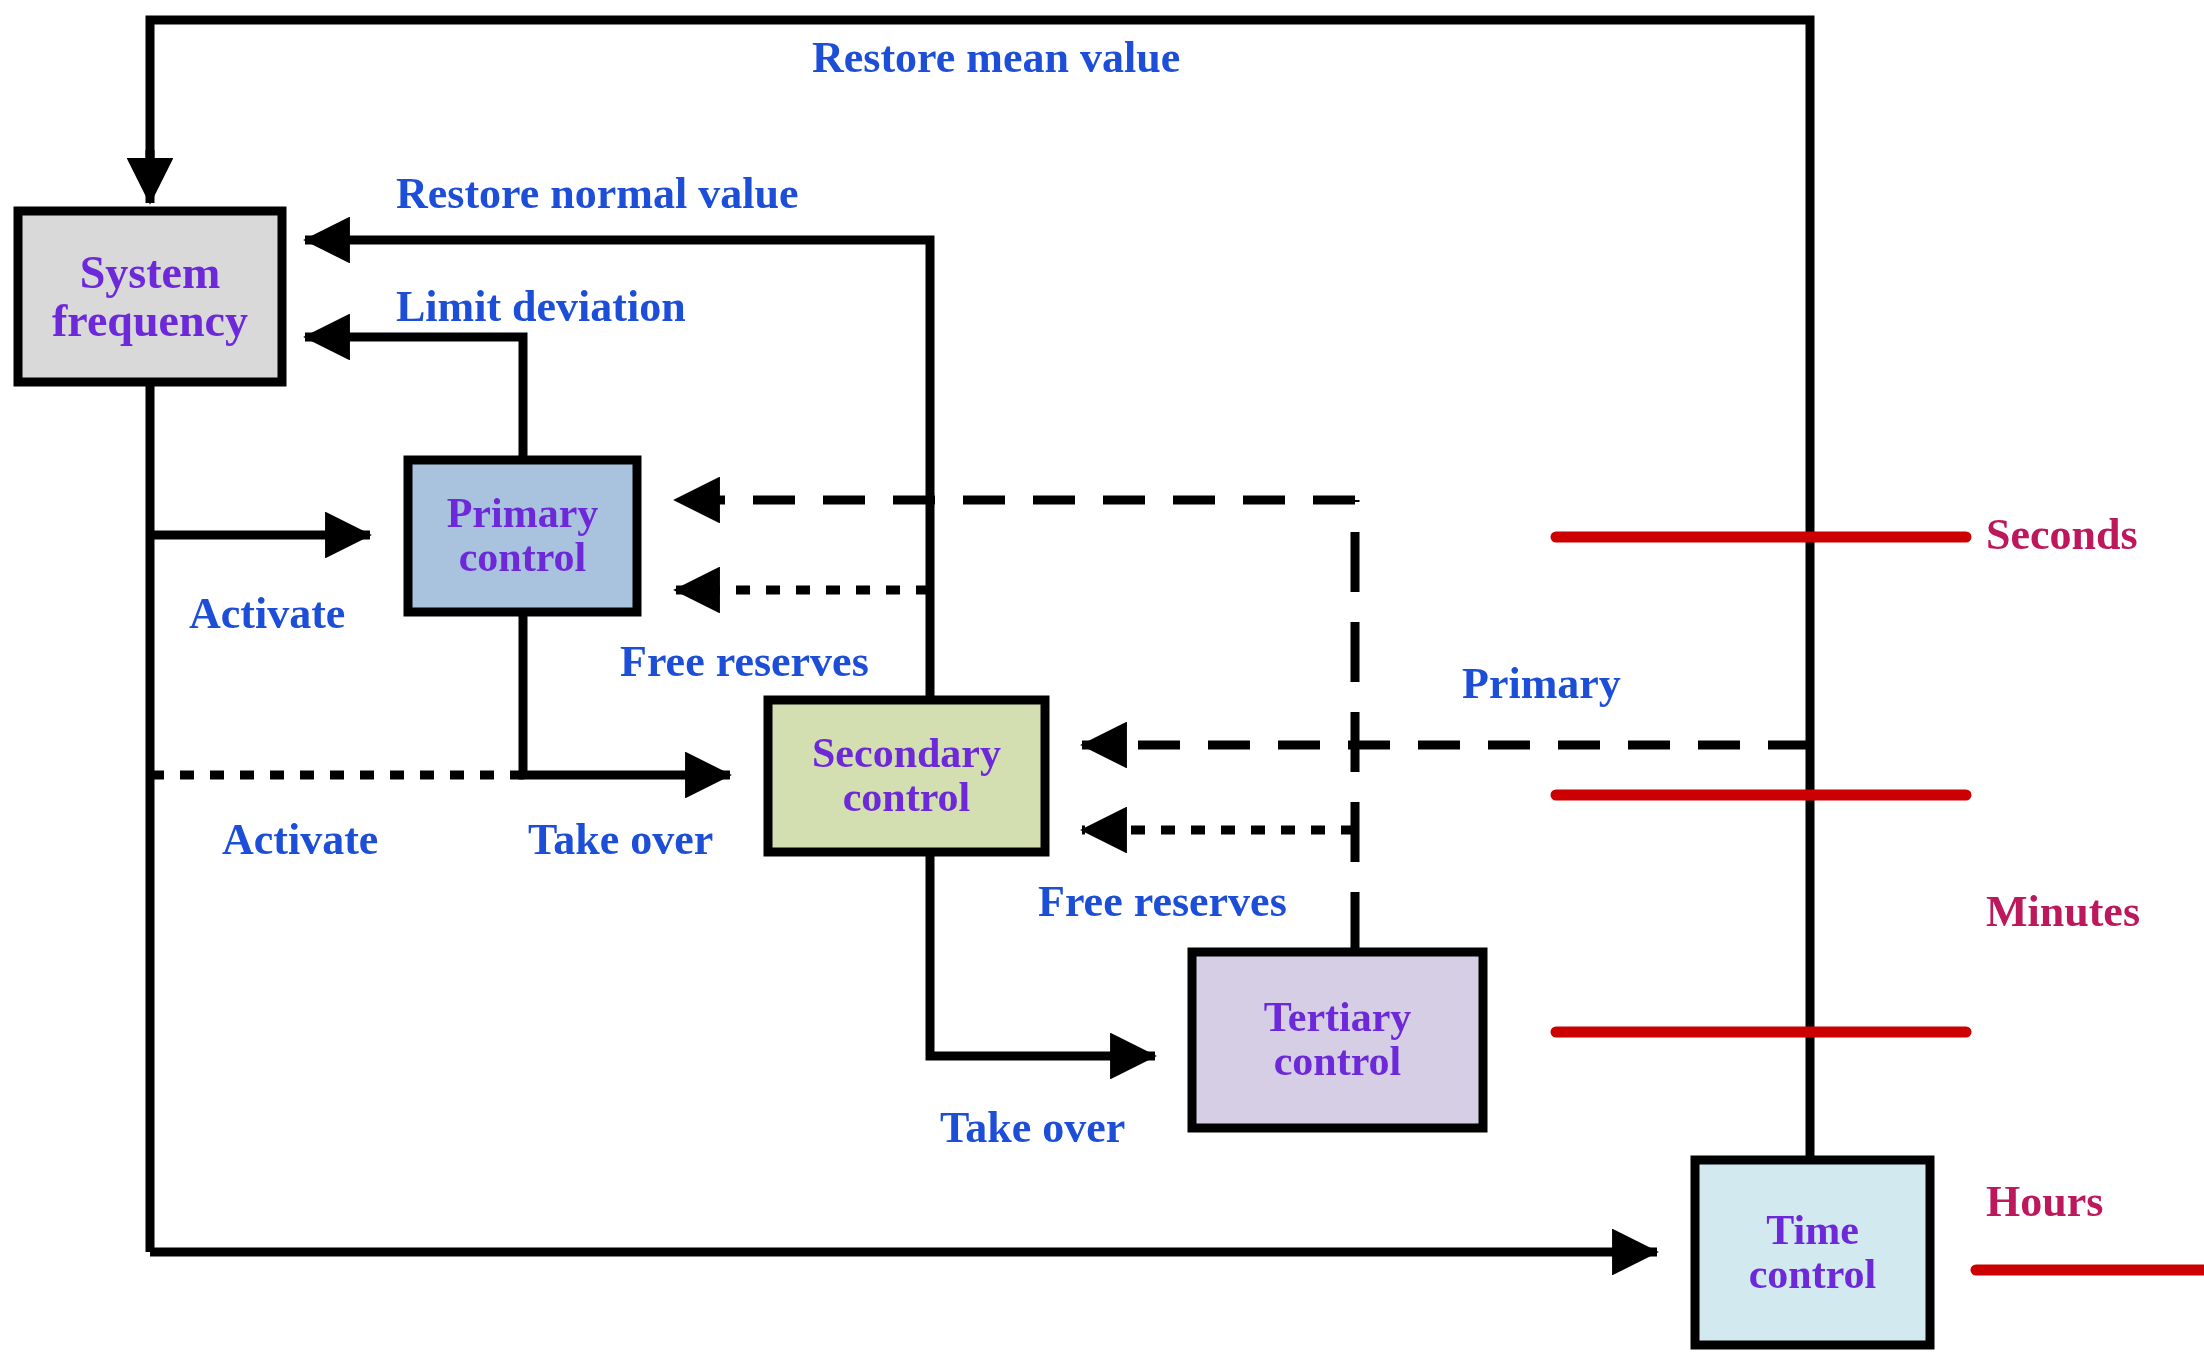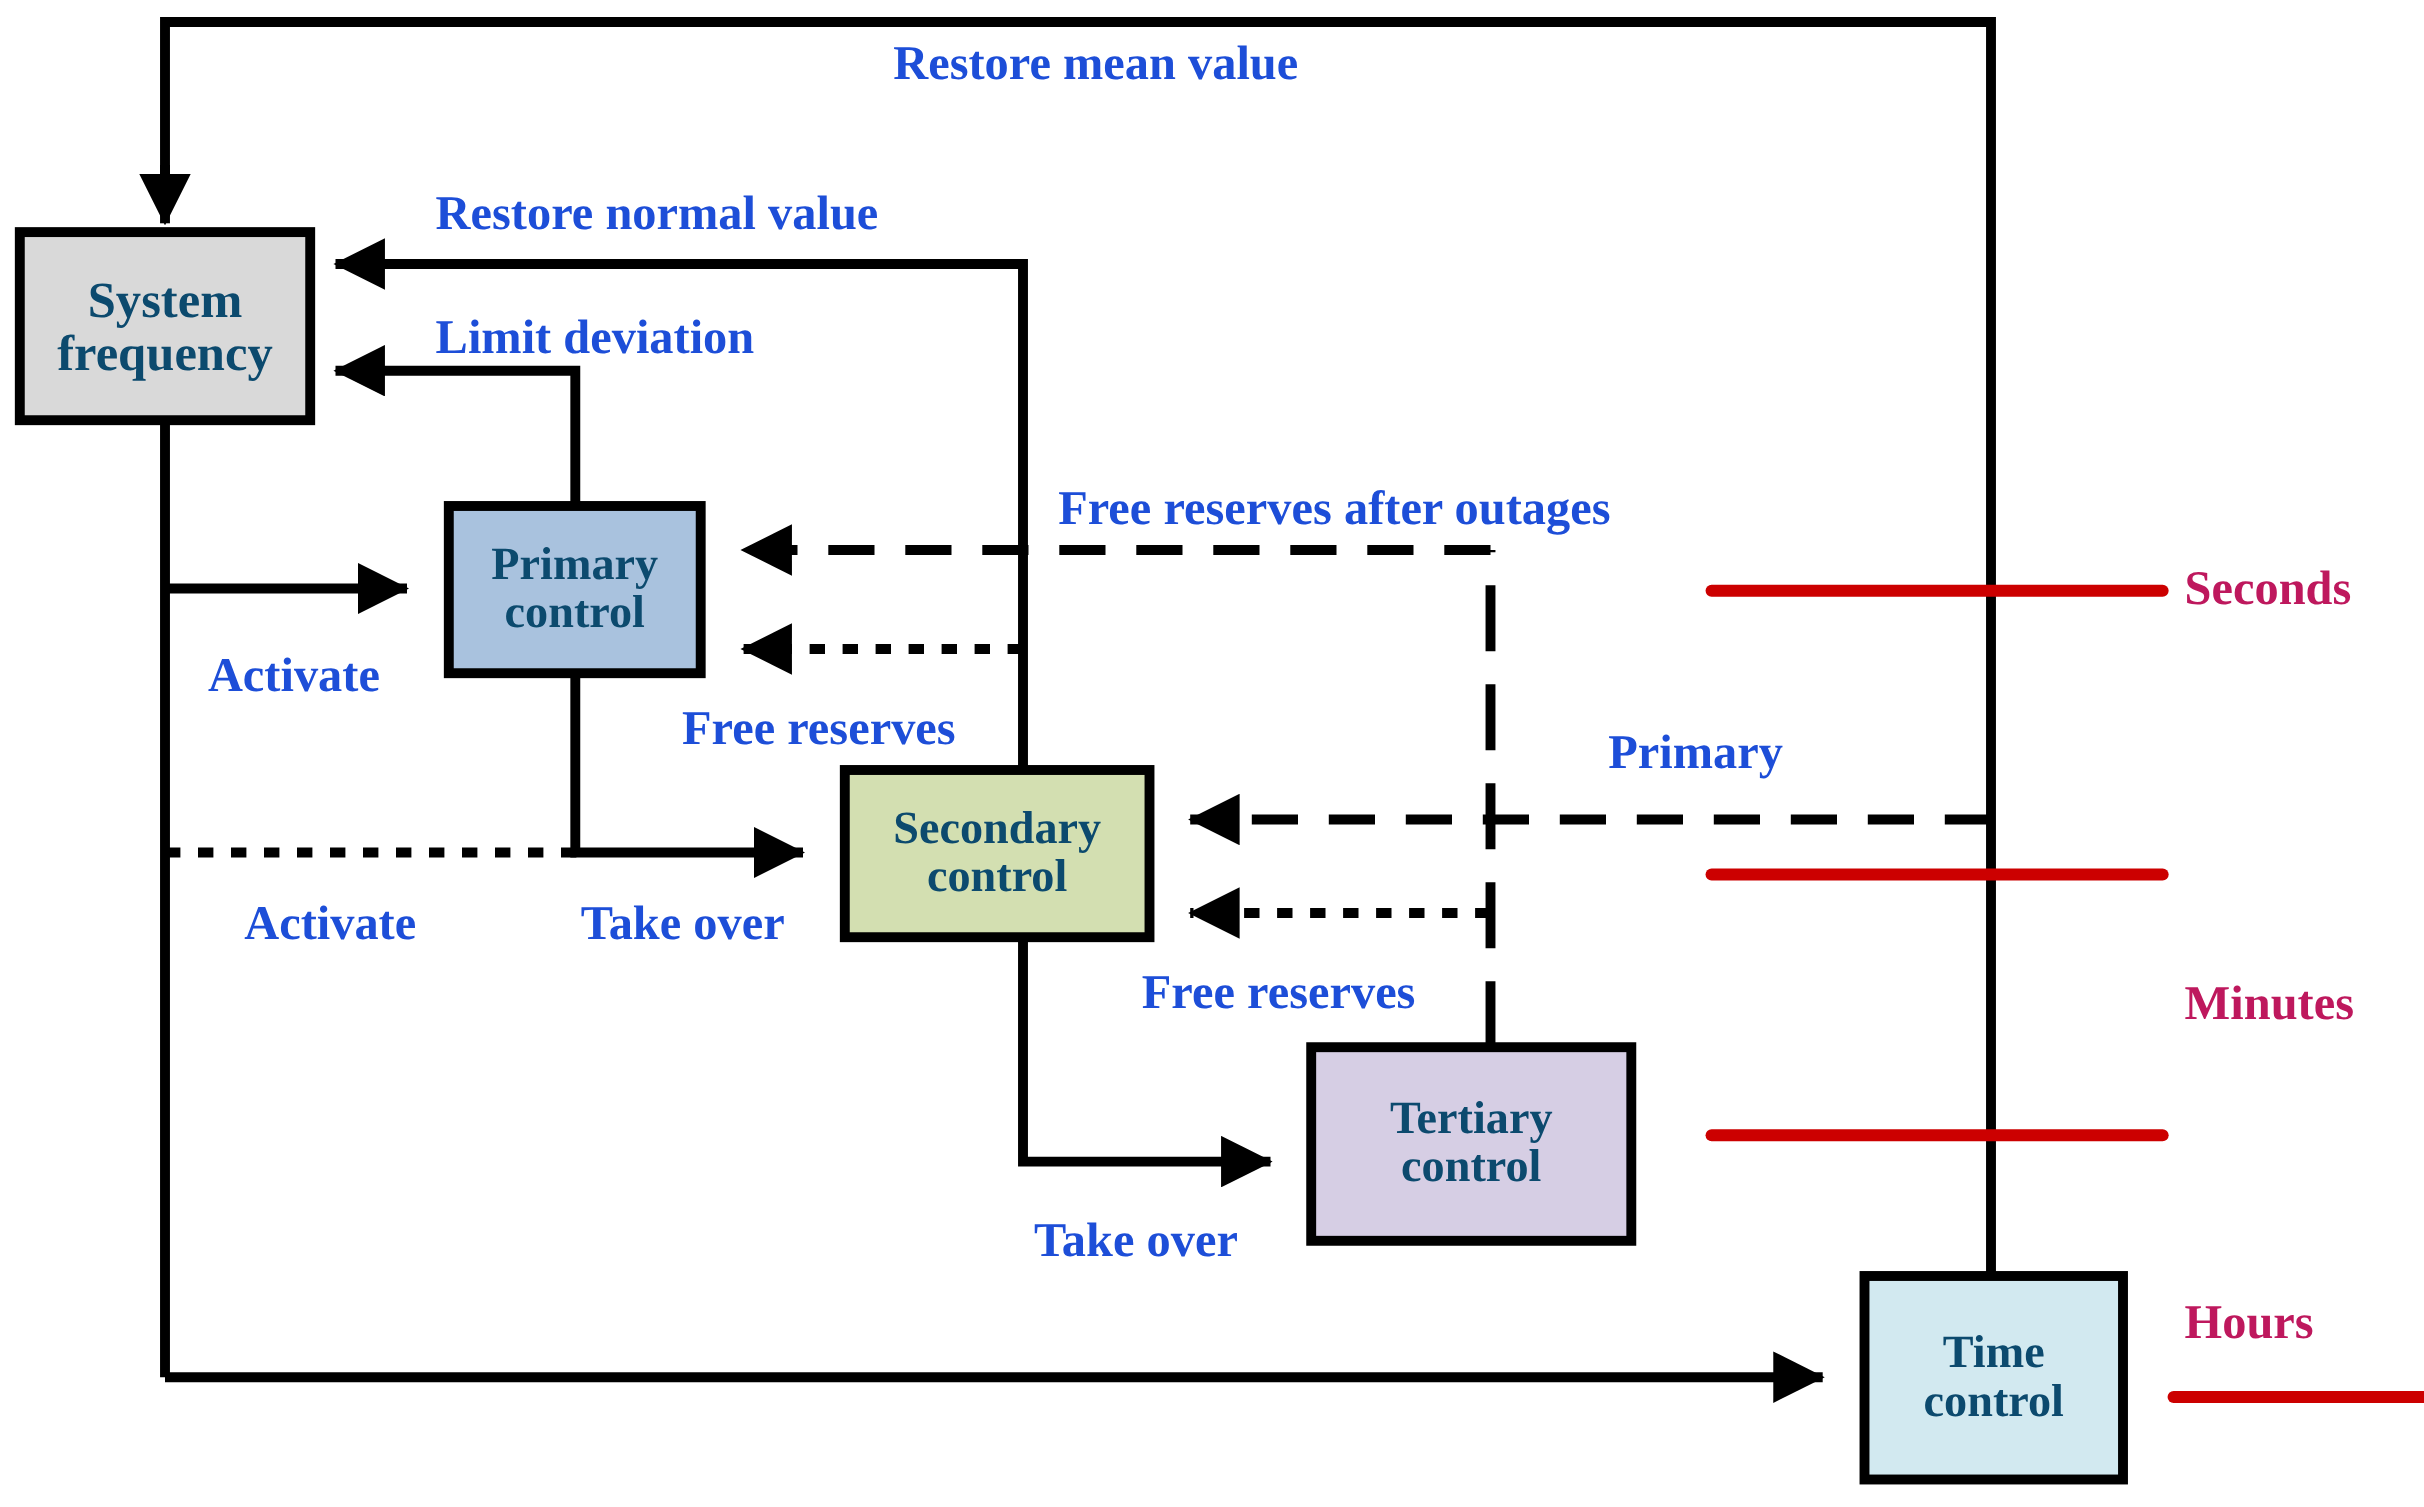--- a/index.html
+++ b/index.html
@@ -8,7 +8,7 @@
   #stage svg{position:absolute;left:0;top:0;width:2204px;height:1370px;}
   .lbl{position:absolute;font-weight:bold;color:#1d4ed8;white-space:nowrap;line-height:1;}
   .boxlabel{position:absolute;display:flex;flex-direction:column;align-items:center;
-            justify-content:center;text-align:center;font-weight:bold;color:#0c4a6e;
+            justify-content:center;text-align:center;font-weight:bold;color:#6d28d9;
             line-height:1.04;pointer-events:none;}
   .tscale{position:absolute;font-weight:bold;color:#be185d;white-space:nowrap;line-height:1;}
 </style>

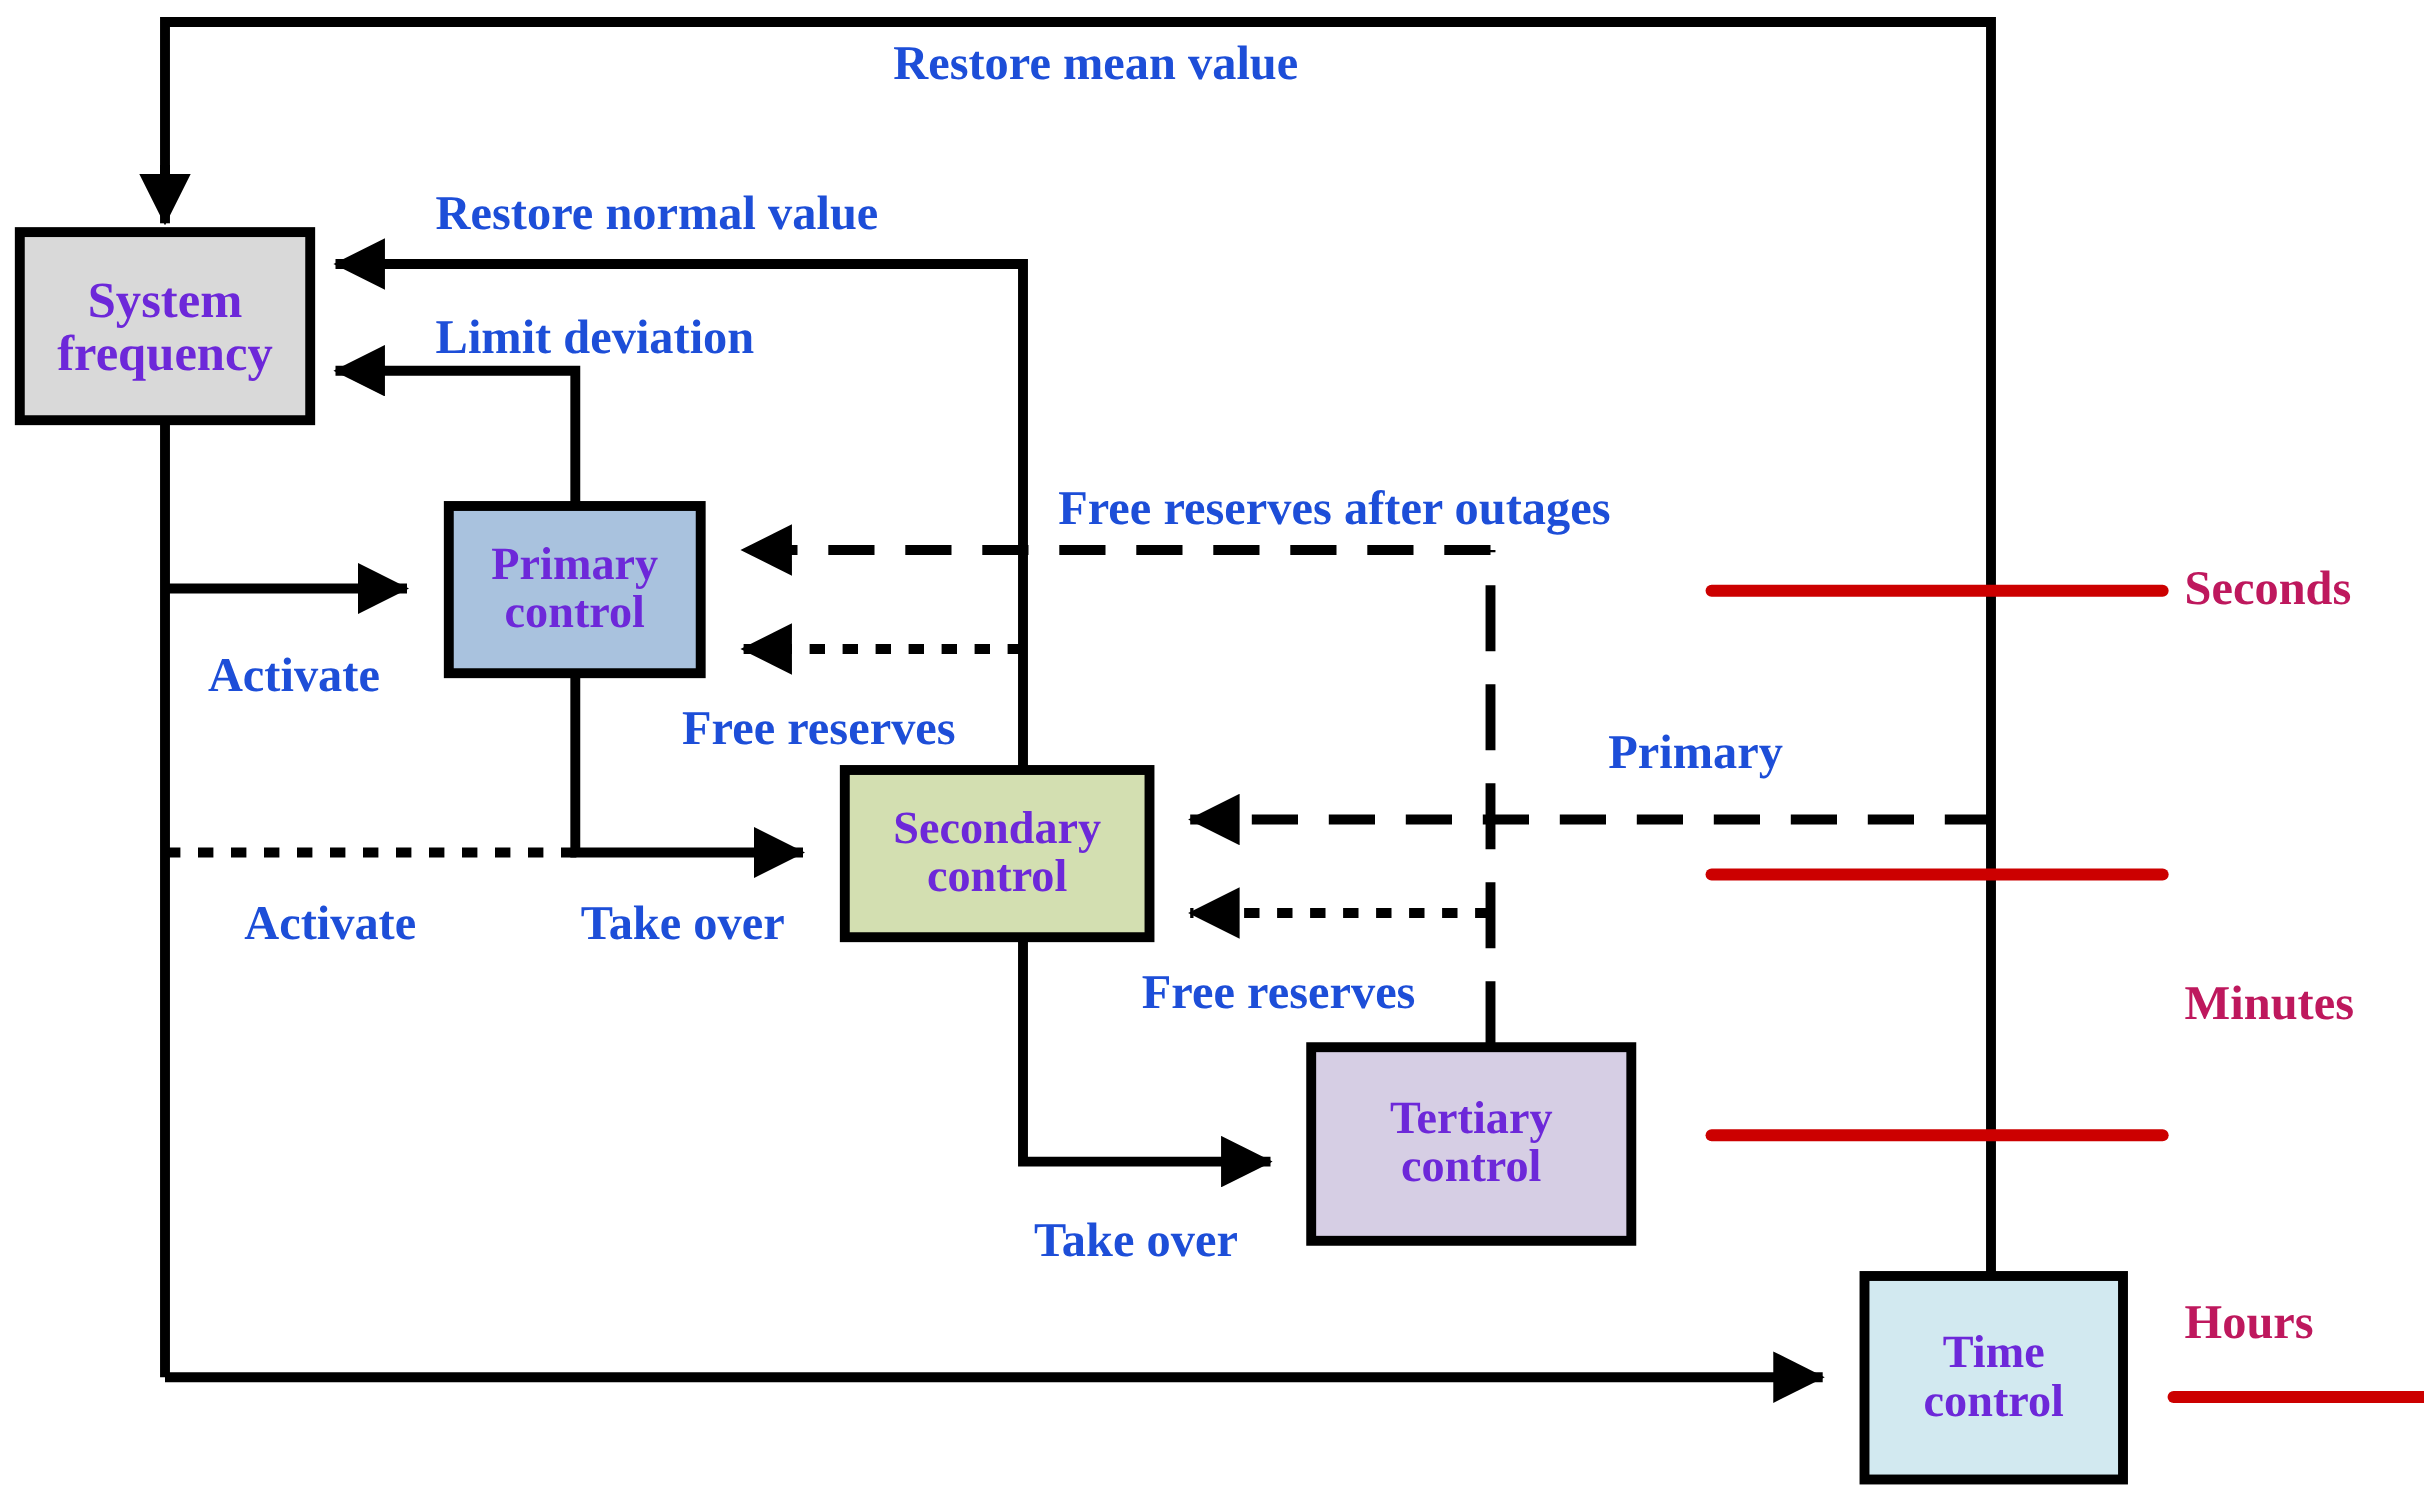--- a/index.html
+++ b/index.html
@@ -128,7 +128,6 @@
 
   <div class="lbl" style="left:189px;top:592px;font-size:44px;">Activate</div>
 
-  <div class="lbl" style="left:962px;top:440px;font-size:44px;">Free reserves after outages</div>
 
   <div class="lbl" style="left:620px;top:640px;font-size:44px;">Free reserves</div>
 

